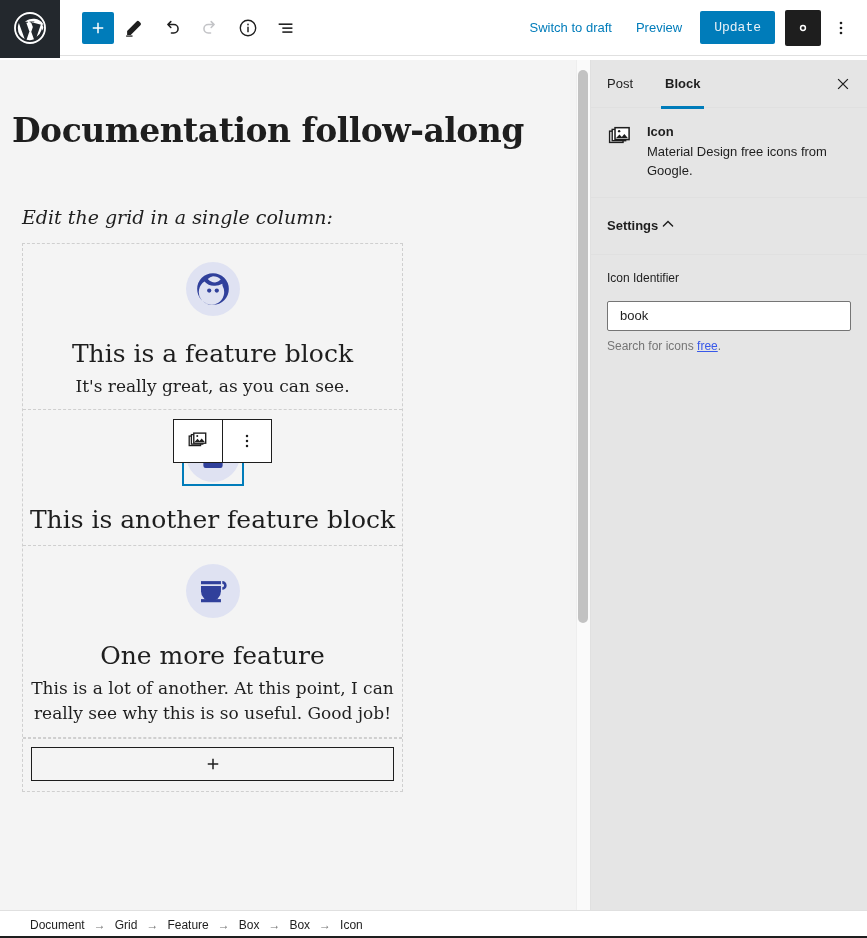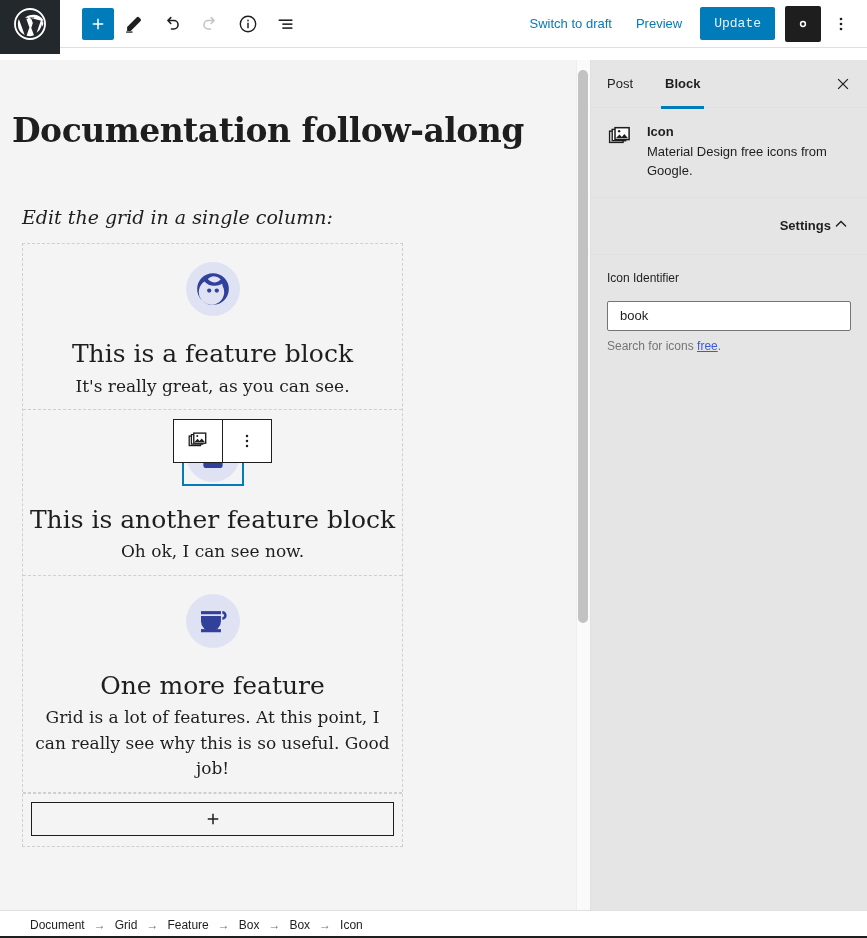--- a/index.html
+++ b/index.html
@@ -13,7 +13,7 @@
 
   
   .topbar {
-    position: absolute; top: 0; left: 0; width: 867px; height: 48px;
+    position: absolute; top: 0; left: 0; width: 867px; height: 56px;
     background: #ffffff; border-bottom: 1px solid #e0e0e0;
     display: flex; align-items: center;
   }

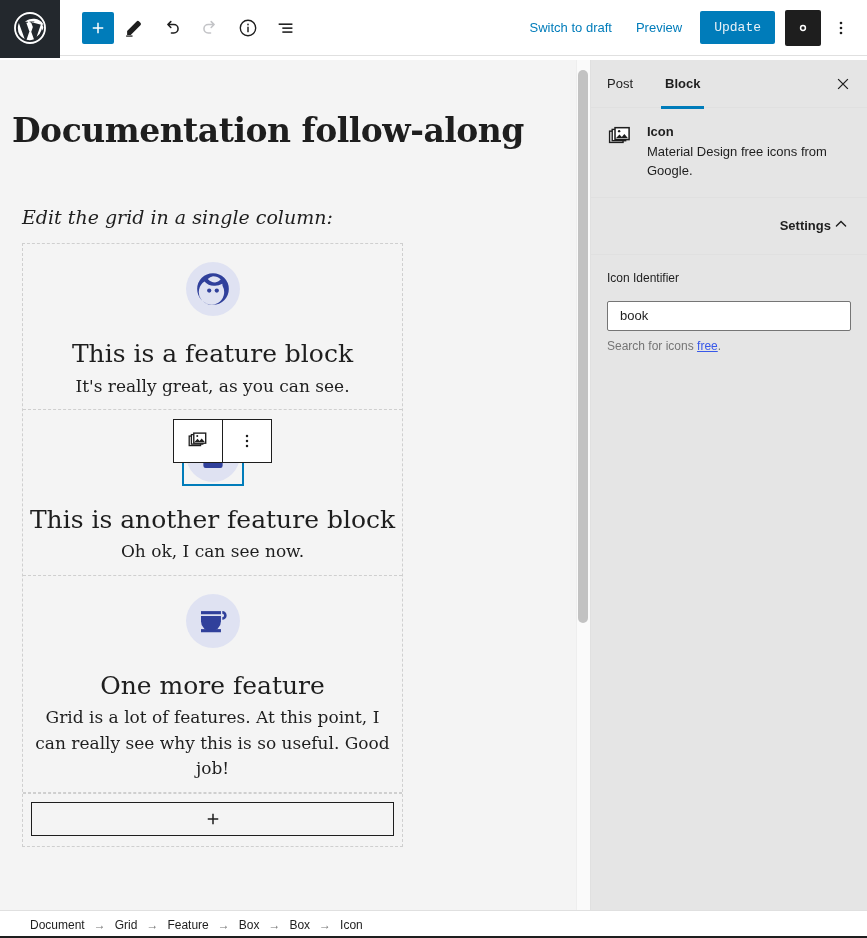--- a/index.html
+++ b/index.html
@@ -147,7 +147,7 @@
   .sb-block-name { font-size: 13px; font-weight: bold; color: #1e1e1e; margin-bottom: 4px; }
   .sb-block-desc { font-size: 13px; color: #1e1e1e; line-height: 1.45; }
   .sb-panel-head {
-    display: flex; align-items: center; justify-content: flex-end;
+    display: flex; align-items: center; justify-content: flex-start;
     padding: 16px; cursor: pointer; border-bottom: 1px solid #e0e0e0;
   }
   .sb-panel-title { font-size: 13px; font-weight: bold; color: #1e1e1e; }

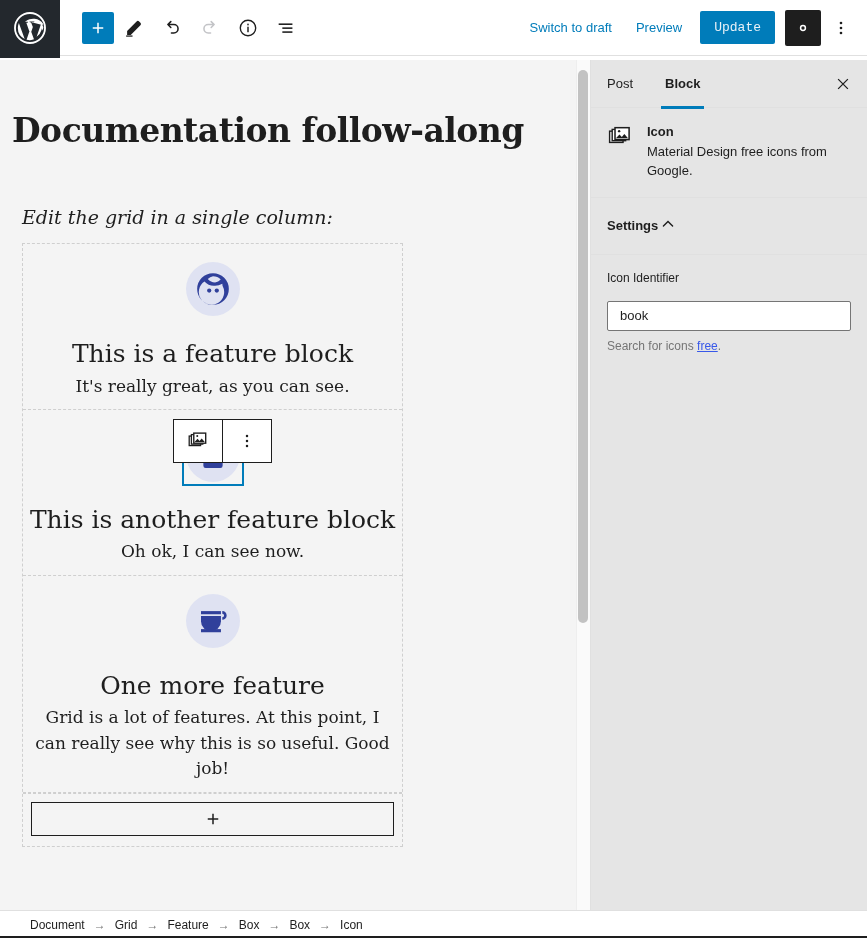--- a/index.html
+++ b/index.html
@@ -281,7 +281,6 @@
             </span>
           </div>
           <div class="feature-title">This is another feature block</div>
-          <div class="feature-desc">Oh ok, I can see now.</div>
         </div>
 
         <div class="feature-block">

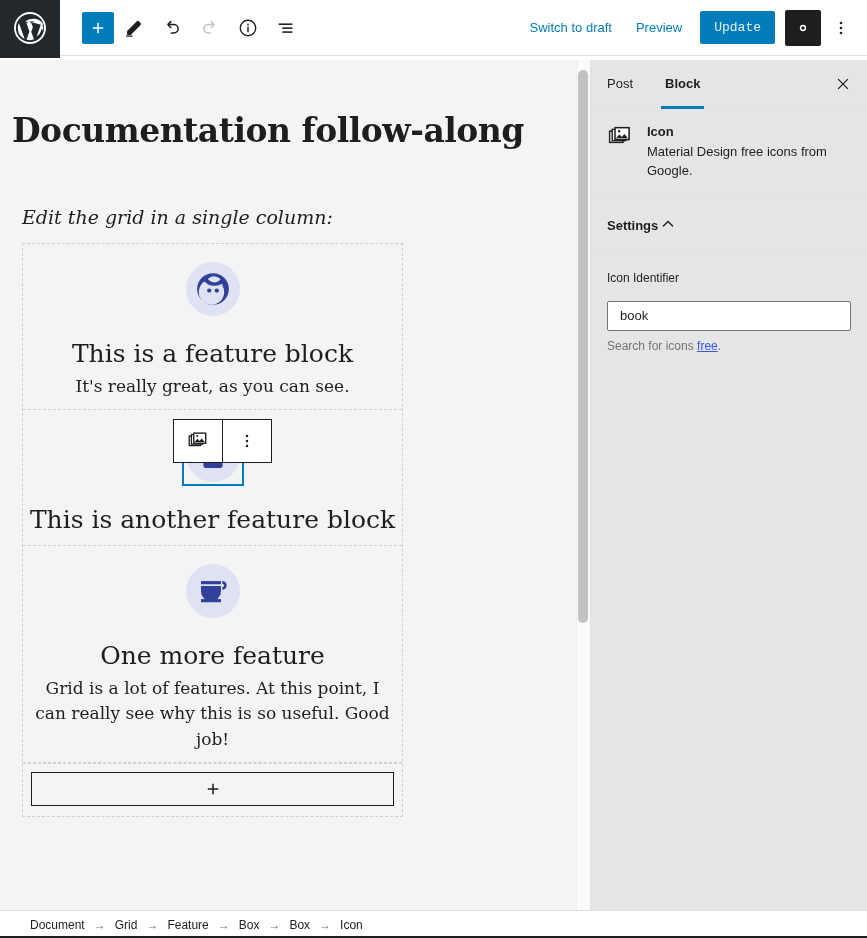--- a/index.html
+++ b/index.html
@@ -295,7 +295,7 @@
             </span>
           </div>
           <div class="feature-title">One more feature</div>
-          <div class="feature-desc">Grid is a lot of features.  At this point, I can really see why this is so useful.  Good job!</div>
+          <div class="feature-desc">This is a lot of another.  At this point, I can really see why this is so useful.  Good job!</div>
         </div>
 
         <div class="appender-row">

